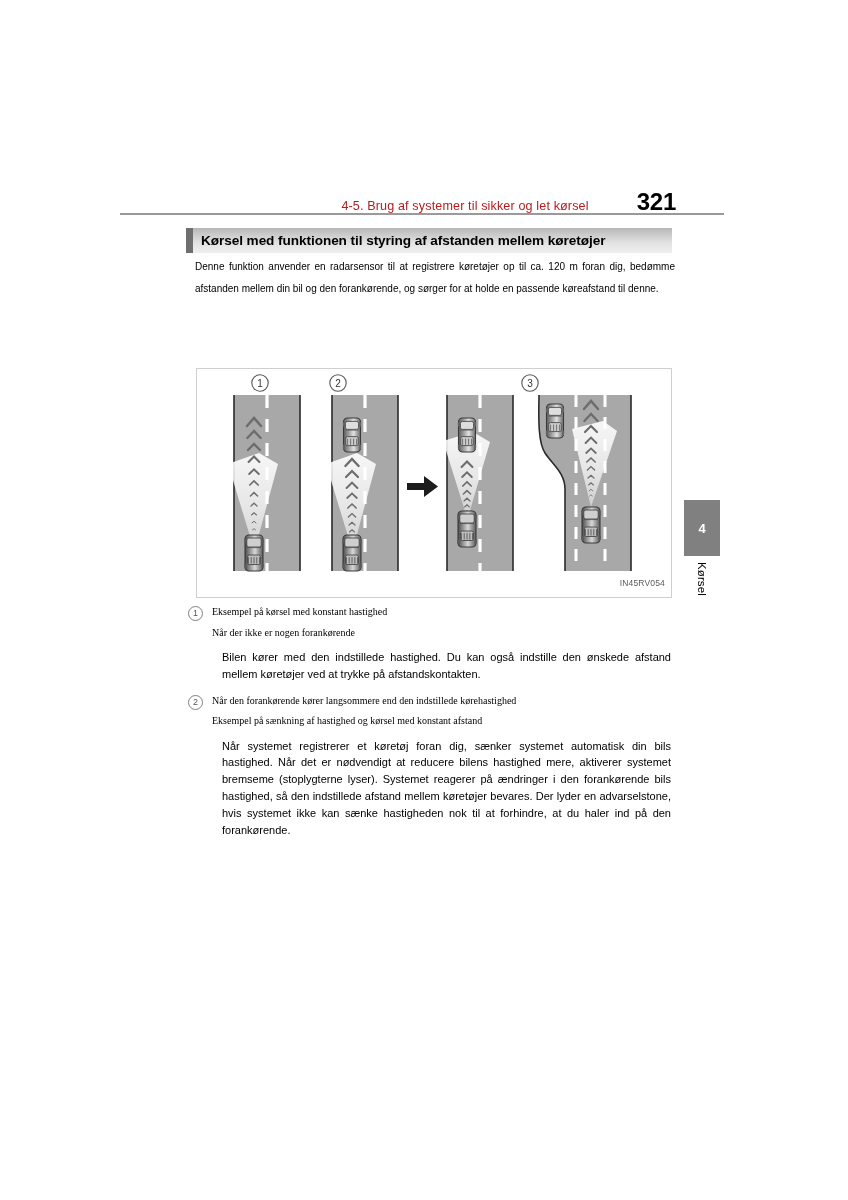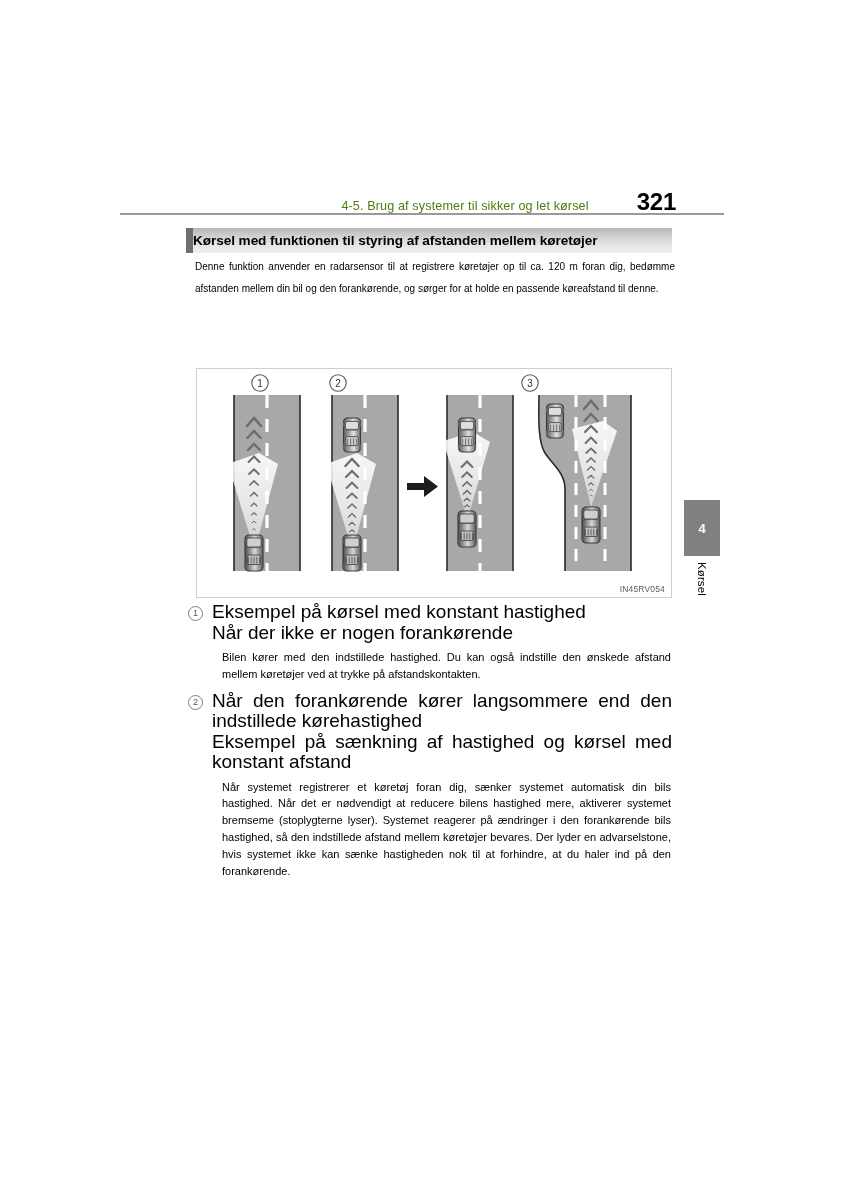--- a/index.html
+++ b/index.html
@@ -37,7 +37,7 @@
   .runhead-title {
     font-size: 12.6px;
     letter-spacing: 0.01em;
-    color: #4d7c0f;
+    color: #b91c1c;
     white-space: nowrap;
   }
   .runhead-page {

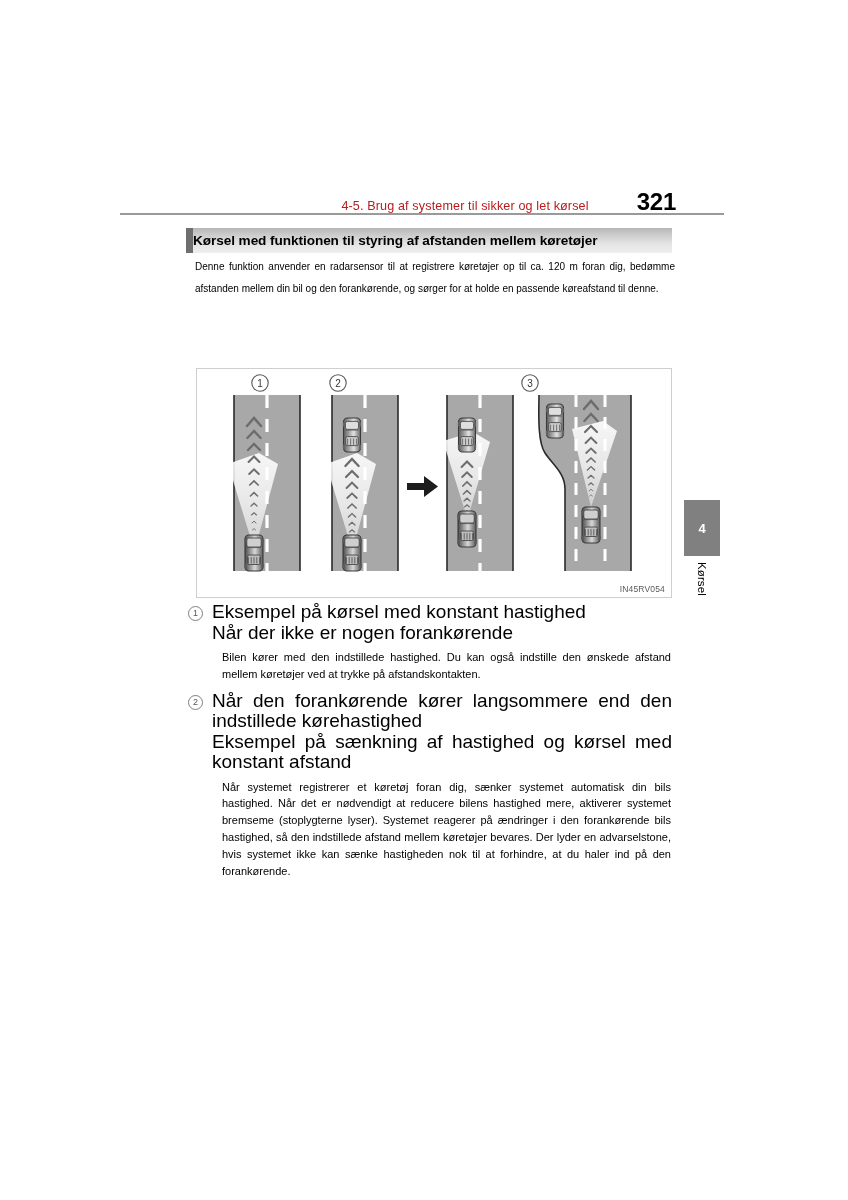--- a/index.html
+++ b/index.html
@@ -77,6 +77,7 @@
     font-size: 13.6px;
     font-weight: bold;
     letter-spacing: -0.005em;
+    padding-left: 8px;
     color: #000;
     white-space: nowrap;
   }

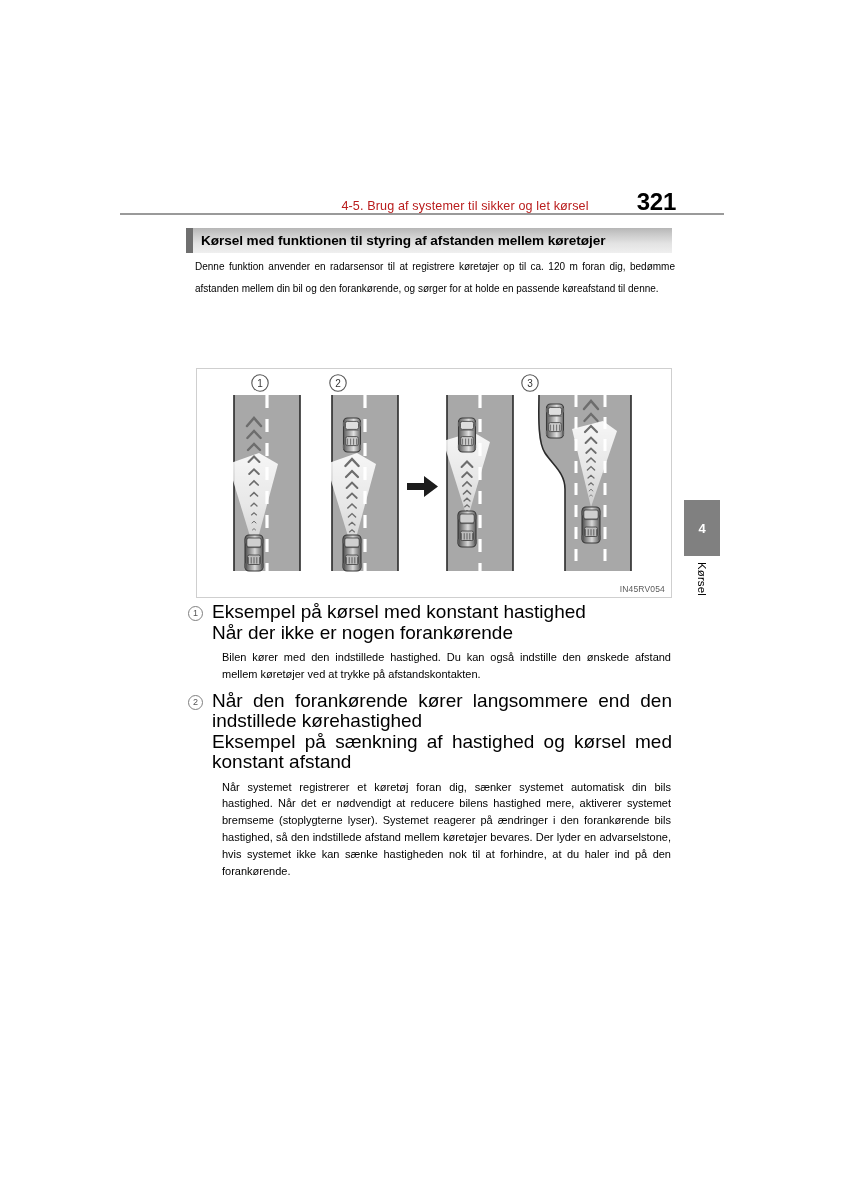--- a/index.html
+++ b/index.html
@@ -119,7 +119,7 @@
   .fig-code {
     position: absolute;
     right: 6px;
-    bottom: 3px;
+    bottom: 9px;
     font-size: 8.5px;
     color: #5b5b5b;
     letter-spacing: 0.02em;

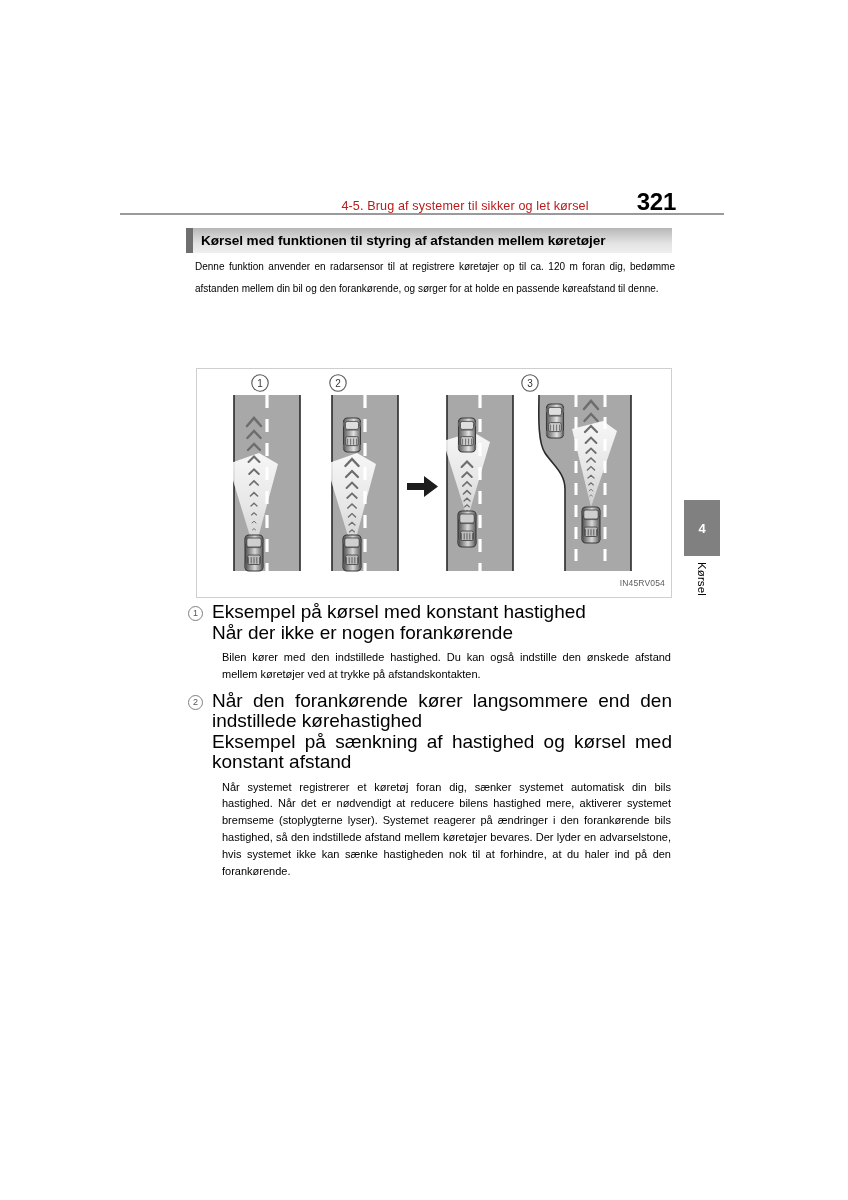--- a/index.html
+++ b/index.html
@@ -153,10 +153,11 @@
   }
   .cbody { flex: 1 1 auto; }
   .cmain {
-    font-size: 19px;
+    font-size: 10px;
     line-height: 20.5px;
     text-align: justify;
     text-justify: inter-word;
+    font-family: Liberation Serif, serif;
   }
   .cmain.nojust { text-align: left; }
   .csub {

